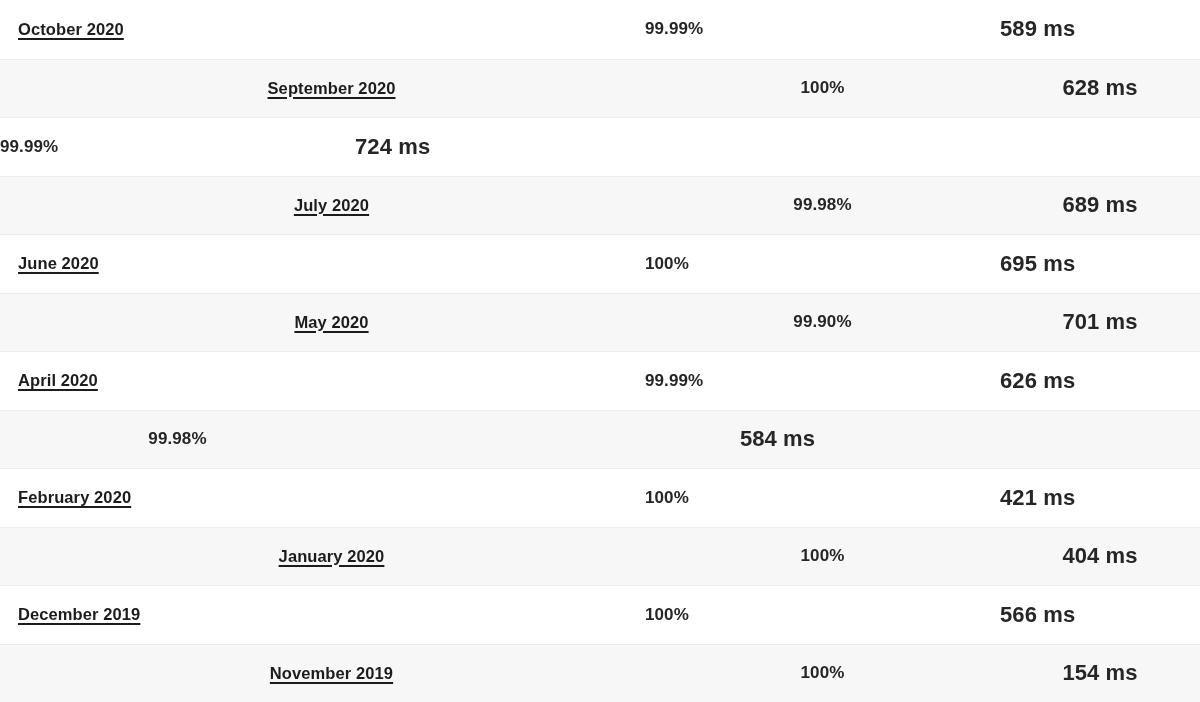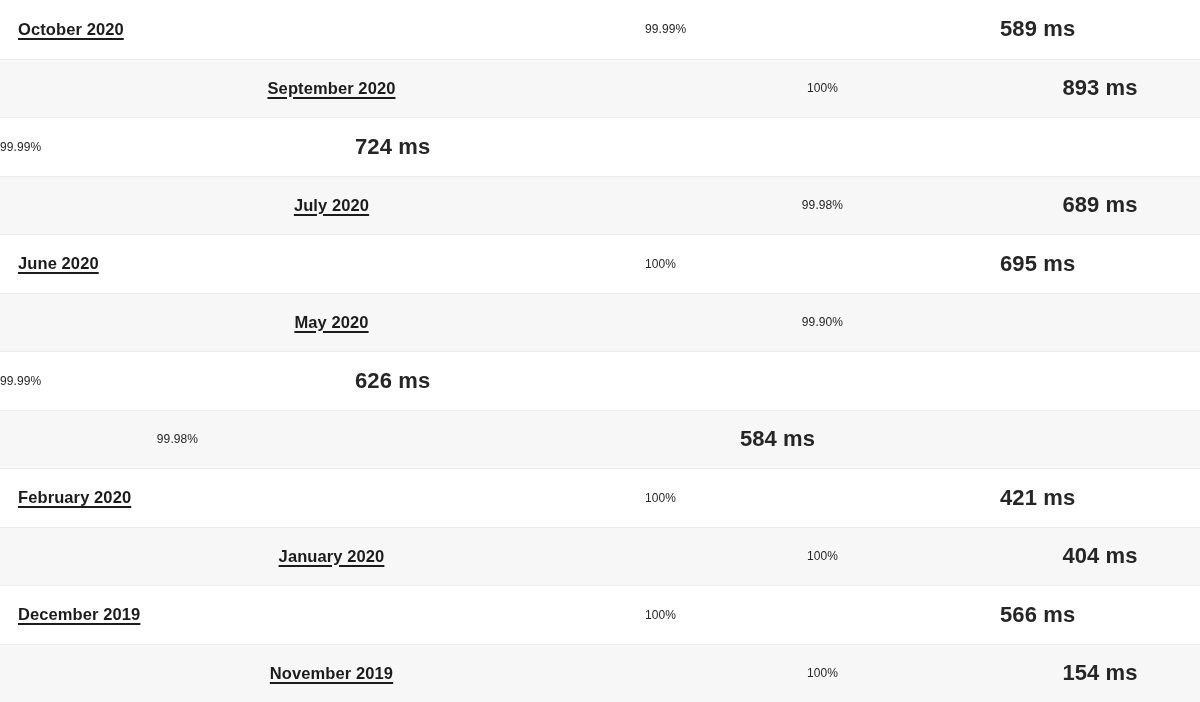--- a/index.html
+++ b/index.html
@@ -60,8 +60,8 @@
   .cell-uptime {
     width: 355px;
     flex: 0 0 355px;
-    font-size: 12px;
-    font-weight: normal;
+    font-size: 17px;
+    font-weight: bold;
     color: #262626;
     letter-spacing: 0.1px;
   }

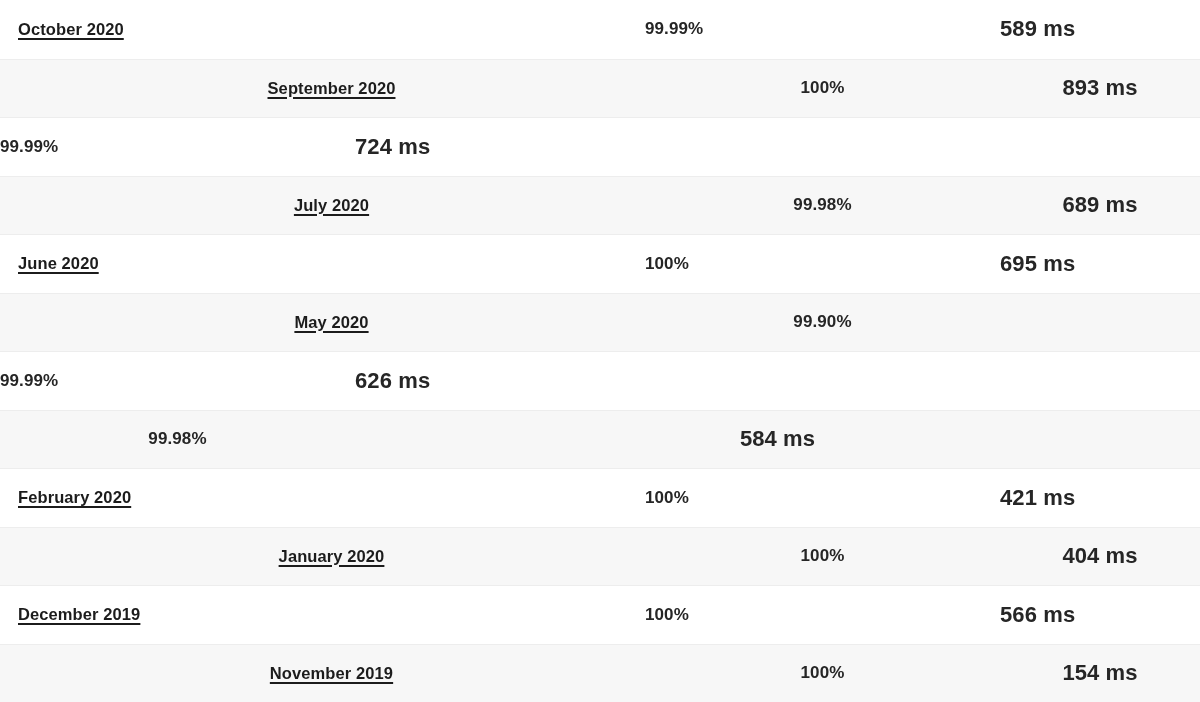--- a/index.html
+++ b/index.html
@@ -86,7 +86,7 @@
     <div class="history-row alt">
       <div class="cell-month"><a class="month-link">September 2020</a></div>
       <div class="cell-uptime">100%</div>
-      <div class="cell-response">893 ms</div>
+      <div class="cell-response">628 ms</div>
     </div>
     <div class="history-row">
       <div class="cell-uptime">99.99%</div>

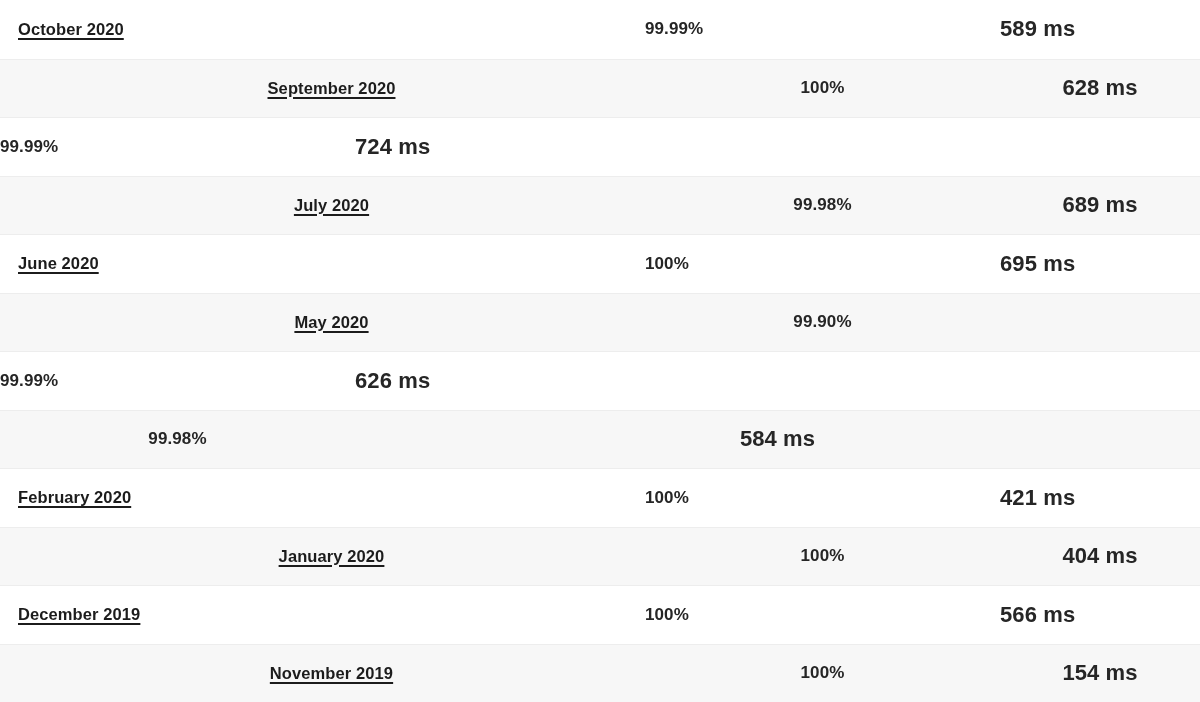--- a/index.html
+++ b/index.html
@@ -105,6 +105,7 @@
     <div class="history-row alt">
       <div class="cell-month"><a class="month-link">May 2020</a></div>
       <div class="cell-uptime">99.90%</div>
+      <div class="cell-response">701 ms</div>
     </div>
     <div class="history-row">
       <div class="cell-uptime">99.99%</div>

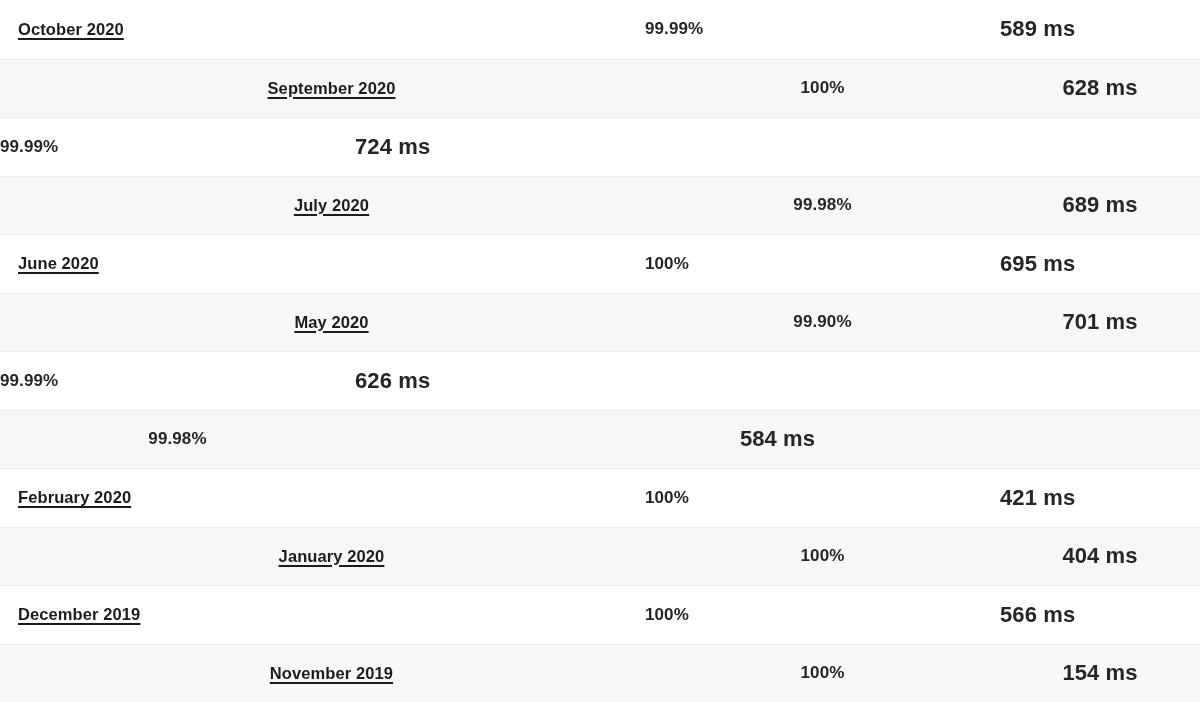--- a/index.html
+++ b/index.html
@@ -108,6 +108,7 @@
       <div class="cell-response">701 ms</div>
     </div>
     <div class="history-row">
+      <div class="cell-month"><a class="month-link">April 2020</a></div>
       <div class="cell-uptime">99.99%</div>
       <div class="cell-response">626 ms</div>
     </div>

